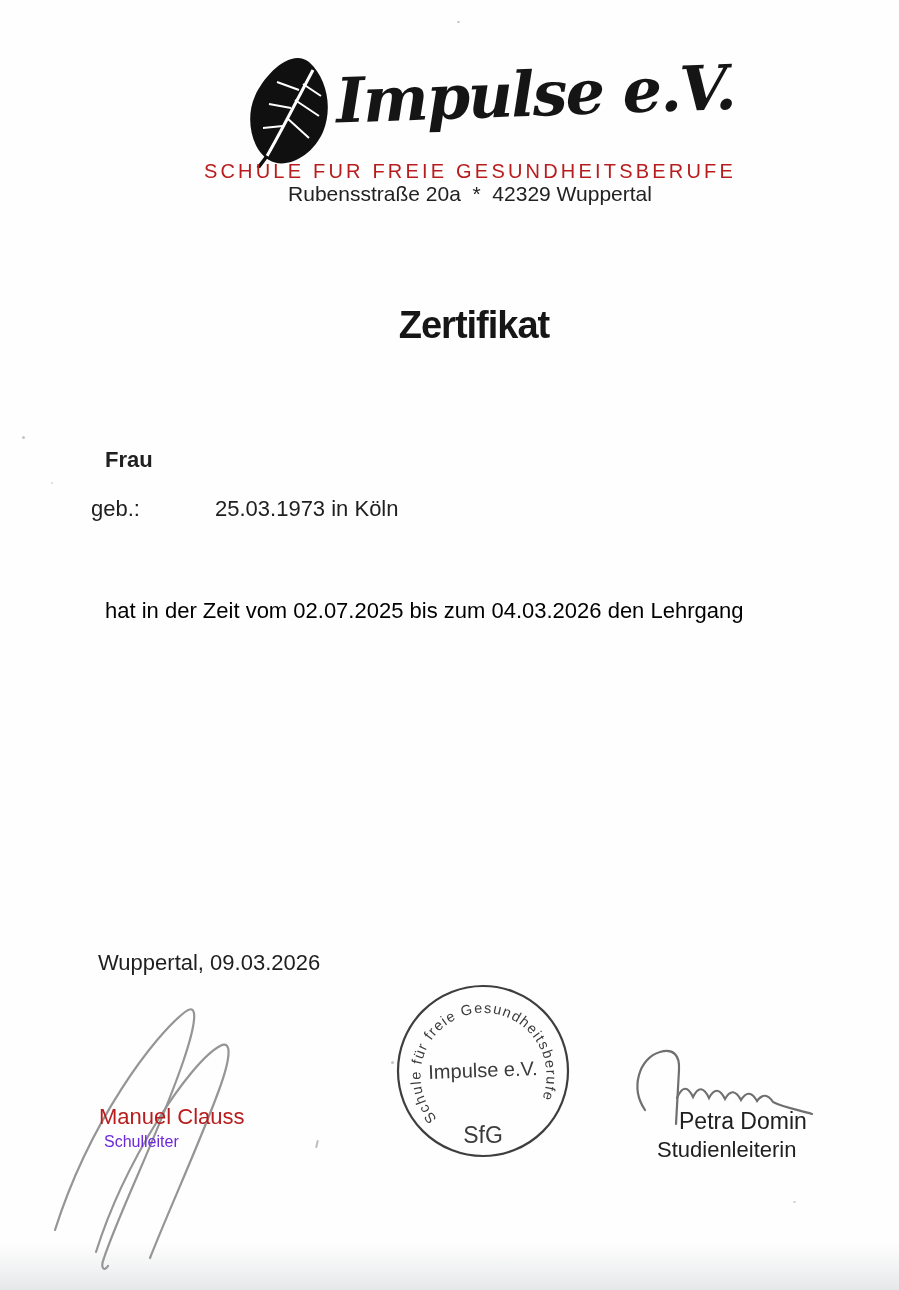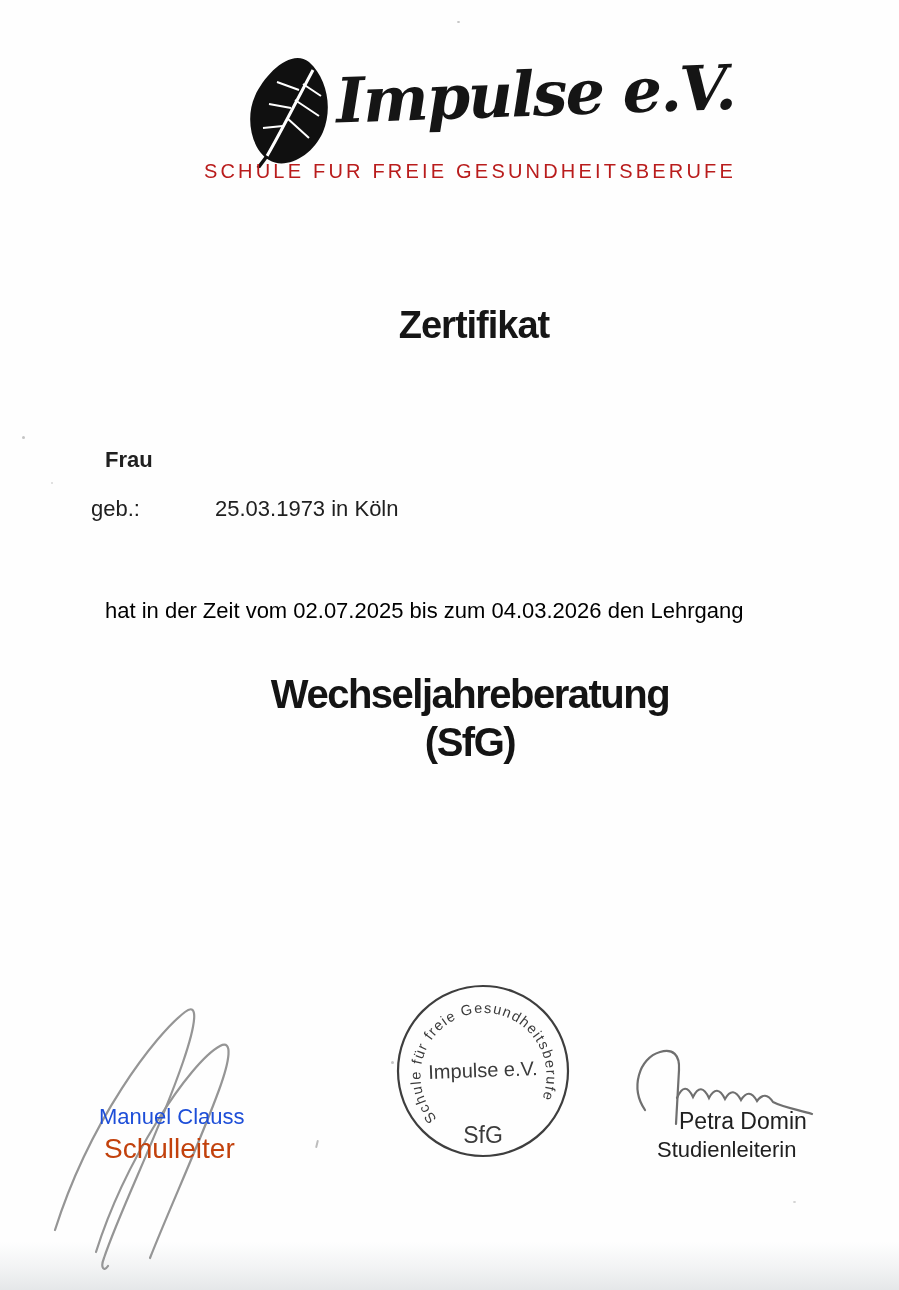--- a/index.html
+++ b/index.html
@@ -85,6 +85,7 @@
   </svg>
   <div class="wordmark">Impulse e.V.</div>
   <div class="org-subtitle">SCHULE FUR FREIE GESUNDHEITSBERUFE</div>
+  <div class="org-address">Rubensstraße 20a  *  42329 Wuppertal</div>
 
   <div class="cert-title">Zertifikat</div>
 

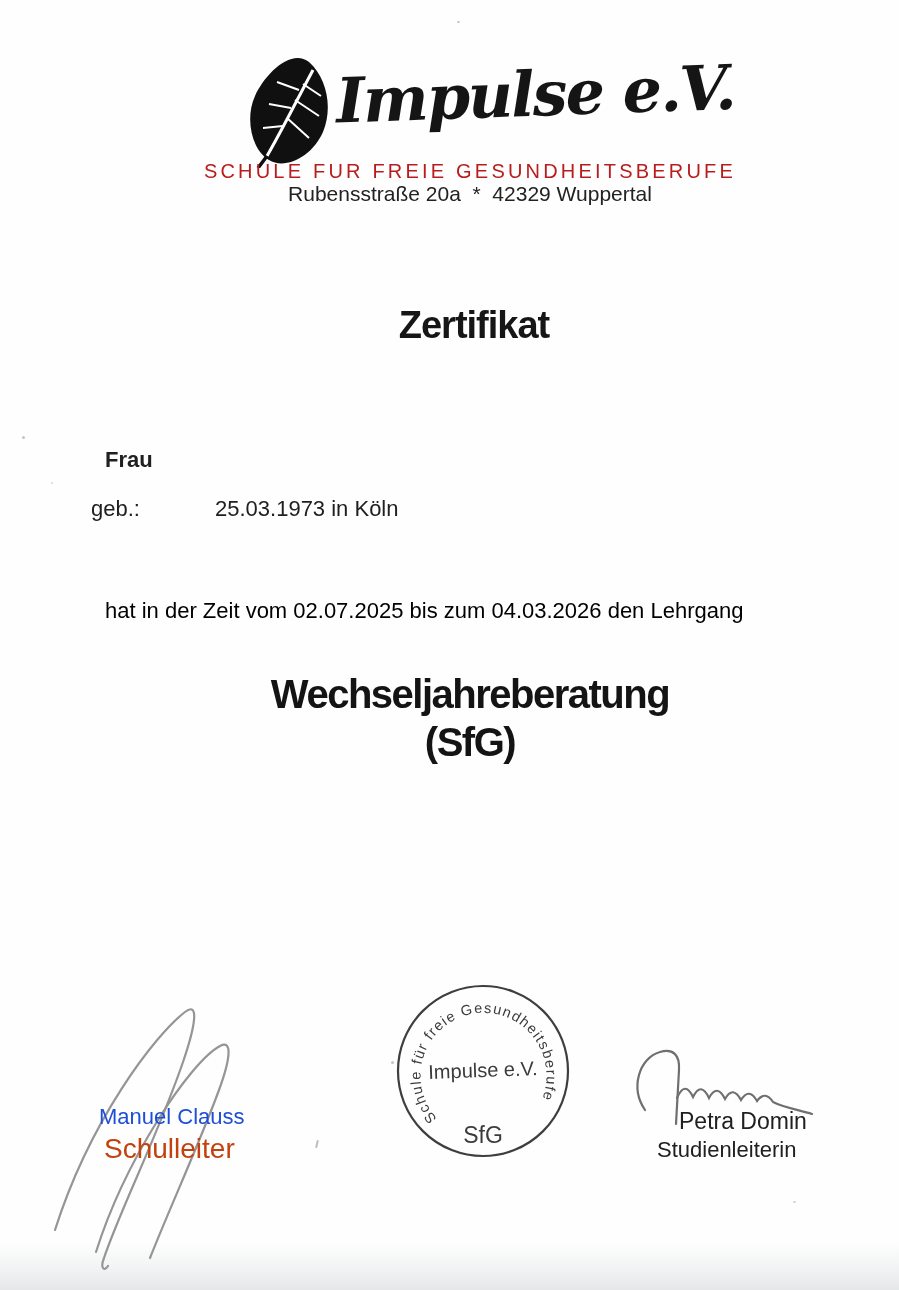--- a/index.html
+++ b/index.html
@@ -94,10 +94,6 @@
   <div class="row r2v">25.03.1973 in Köln</div>
 
   <div class="period">hat in der Zeit vom 02.07.2025 bis zum 04.03.2026 den Lehrgang</div>
-  <div class="course">
-    <div>Wechseljahreberatung</div>
-    <div>(SfG)</div>
-  </div>
 
 
   <svg class="sig-left" viewBox="0 0 200 278" aria-hidden="true">

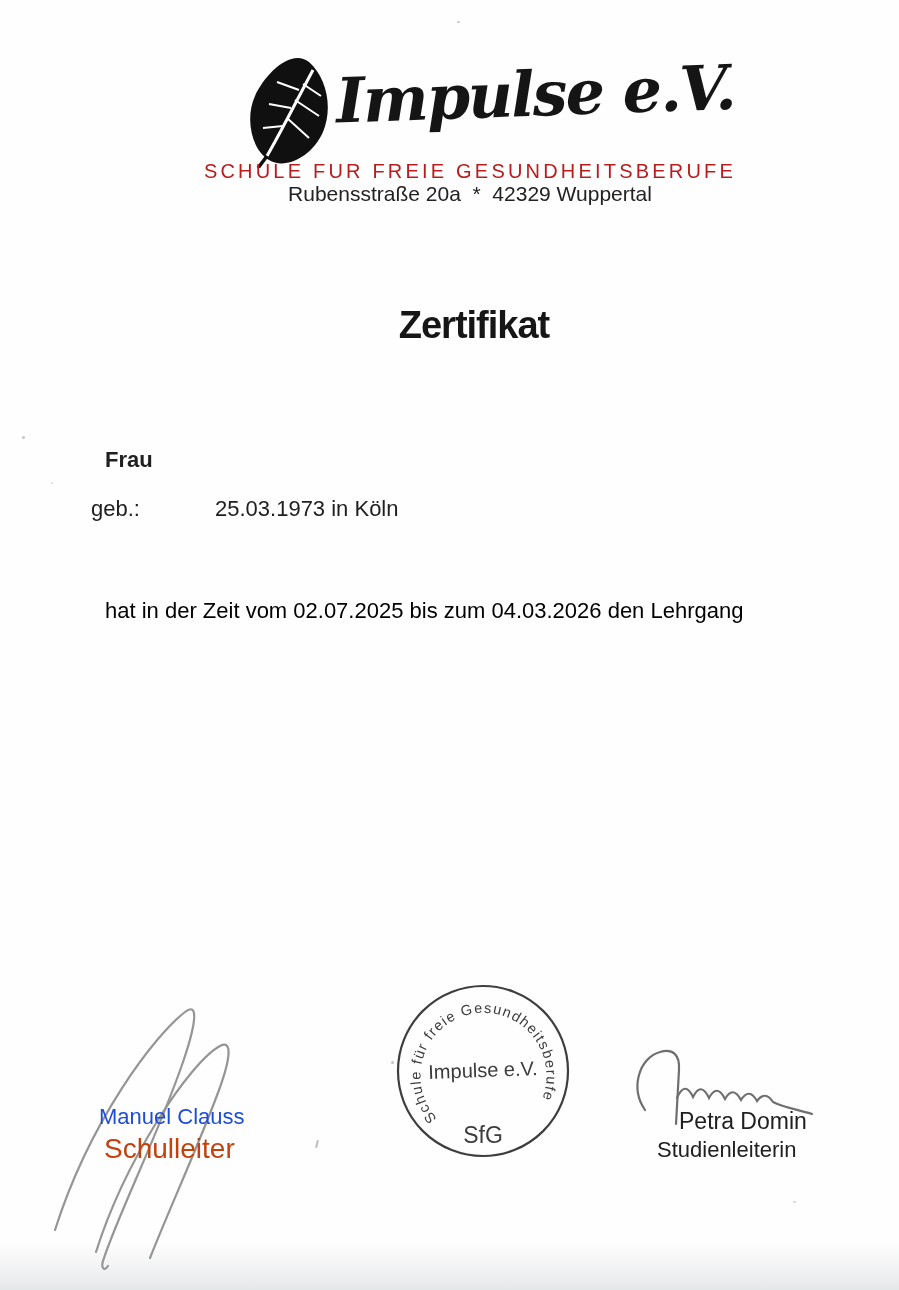--- a/index.html
+++ b/index.html
@@ -95,6 +95,7 @@
 
   <div class="period">hat in der Zeit vom 02.07.2025 bis zum 04.03.2026 den Lehrgang</div>
 
+  <div class="place-date">Wuppertal, 09.03.2026</div>
 
   <svg class="sig-left" viewBox="0 0 200 278" aria-hidden="true">
     <g fill="none" stroke="#8a8a8a" stroke-width="2.2" stroke-linecap="round" opacity="0.9">

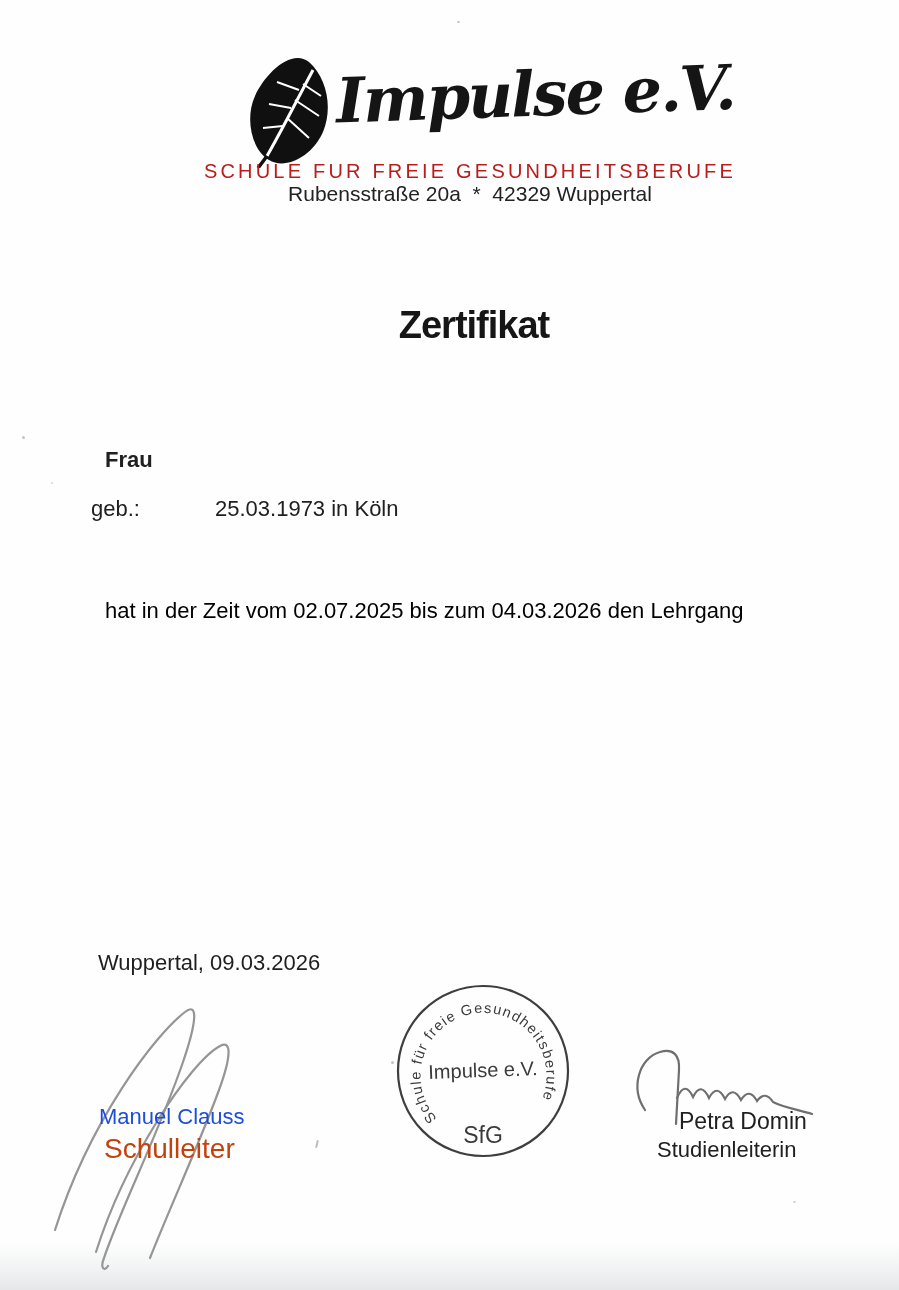--- a/index.html
+++ b/index.html
@@ -53,7 +53,7 @@
   .place-date{position:absolute;left:98px;top:950px;font-size:22px;color:#1e1e1e;}
   .sig-left{position:absolute;left:40px;top:1000px;width:200px;height:278px;}
   .sig-right{position:absolute;left:625px;top:1040px;width:195px;height:88px;}
-  .name-left{position:absolute;left:99px;top:1104px;font-size:22px;color:#1d4ed8;white-space:nowrap;}
+  .name-left{position:absolute;left:99px;top:1104px;font-size:22px;color:#b91c1c;white-space:nowrap;}
   .role-left{position:absolute;left:104px;top:1133px;font-size:28px;color:#c2410c;white-space:nowrap;}
   .name-right{position:absolute;left:679px;top:1108px;font-size:23px;color:#202020;white-space:nowrap;}
   .role-right{position:absolute;left:657px;top:1137px;font-size:22px;color:#202020;white-space:nowrap;}

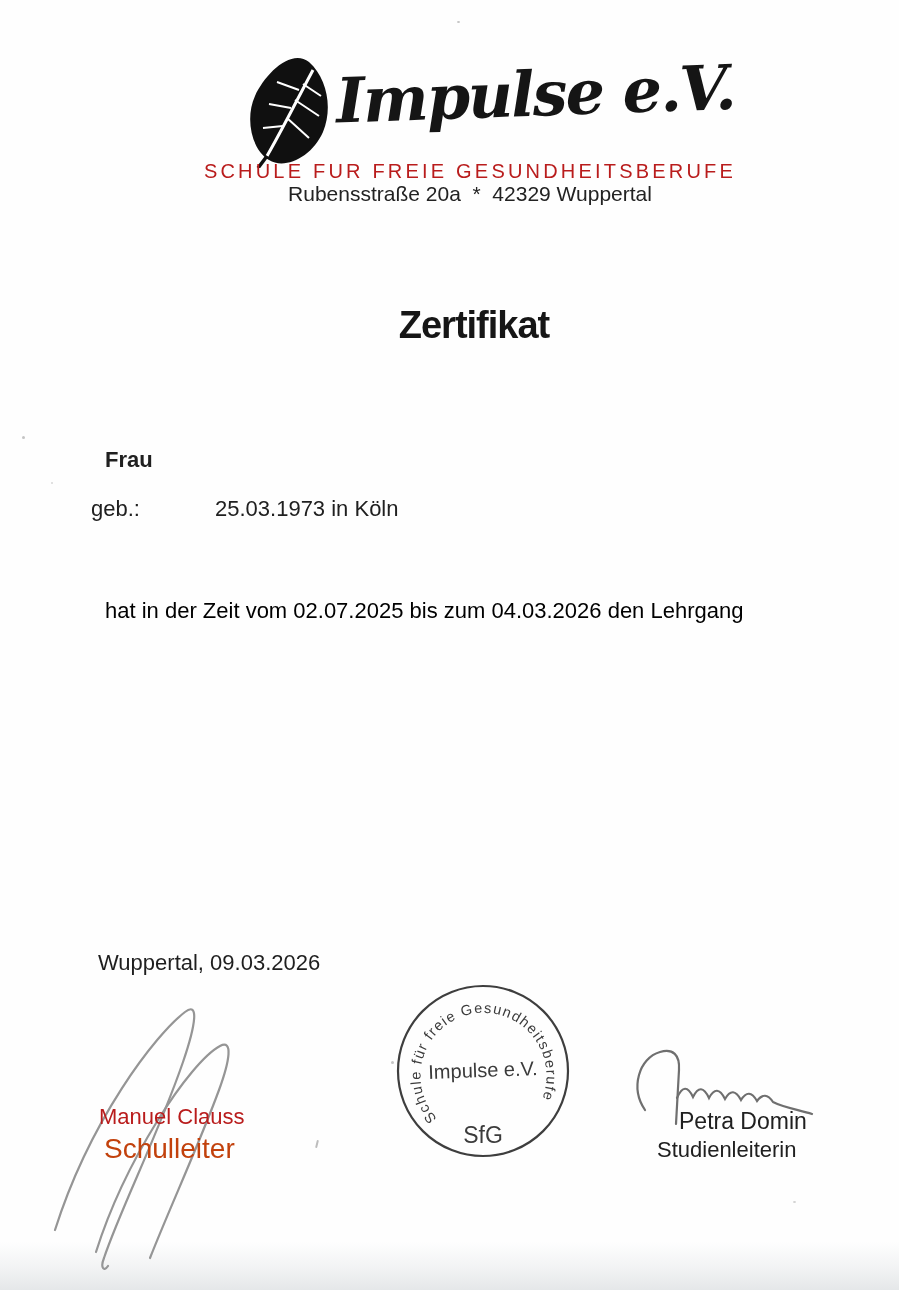--- a/index.html
+++ b/index.html
@@ -54,7 +54,7 @@
   .sig-left{position:absolute;left:40px;top:1000px;width:200px;height:278px;}
   .sig-right{position:absolute;left:625px;top:1040px;width:195px;height:88px;}
   .name-left{position:absolute;left:99px;top:1104px;font-size:22px;color:#b91c1c;white-space:nowrap;}
-  .role-left{position:absolute;left:104px;top:1133px;font-size:28px;color:#c2410c;white-space:nowrap;}
+  .role-left{position:absolute;left:104px;top:1133px;font-size:16px;color:#6d28d9;white-space:nowrap;}
   .name-right{position:absolute;left:679px;top:1108px;font-size:23px;color:#202020;white-space:nowrap;}
   .role-right{position:absolute;left:657px;top:1137px;font-size:22px;color:#202020;white-space:nowrap;}
   .stamp{position:absolute;left:388px;top:976px;width:190px;height:190px;opacity:.92;}

